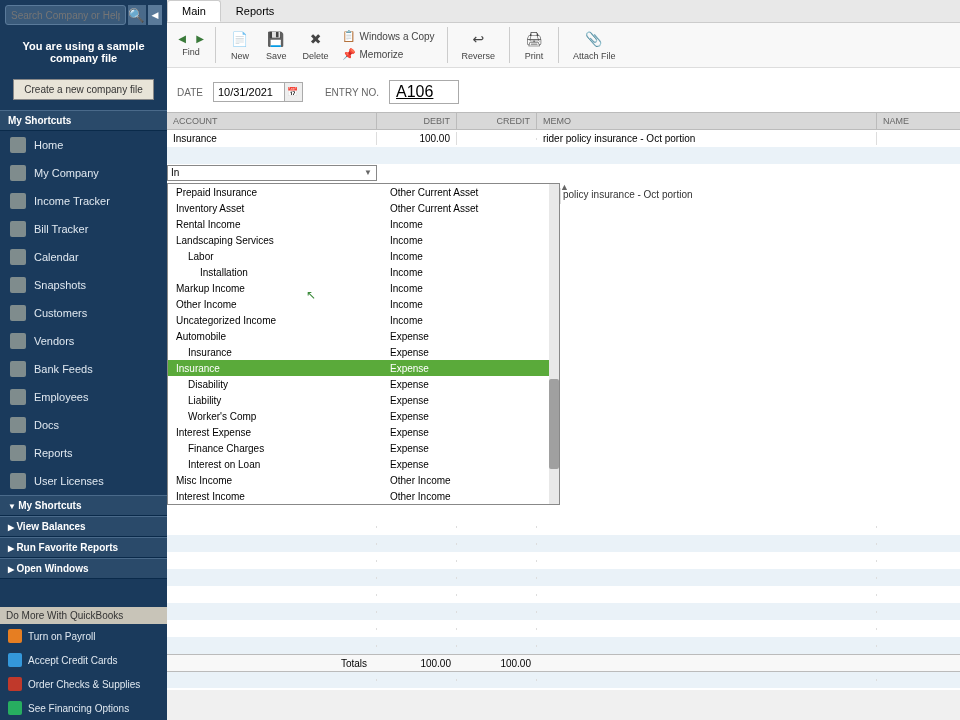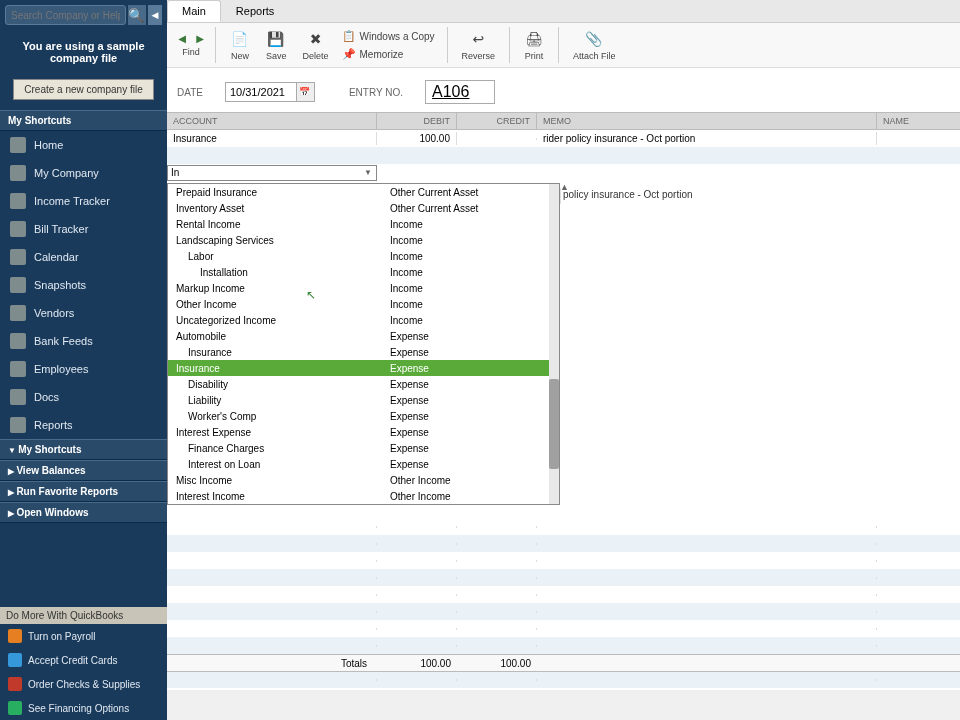--- a/index.html
+++ b/index.html
@@ -43,7 +43,7 @@
 .find-arrows { display: flex; gap: 4px; }
 .arrow-btn { width: 14px; height: 14px; font-size: 10px; color: #3a7a3a; cursor: pointer; border: none; background: none; }
 
-.entry-bar { padding: 12px 10px 8px; display: flex; align-items: center; gap: 22px; font-size: 10px; color: #666; background: #fff; }
+.entry-bar { padding: 12px 10px 8px; display: flex; align-items: center; gap: 10px; font-size: 10px; color: #666; background: #fff; }
 .date-input { border: 1px solid #aaa; padding: 2px 4px; font-size: 11px; width: 70px; }
 .cal-btn { width: 18px; height: 18px; border: 1px solid #aaa; background: #eee; cursor: pointer; font-size: 9px; }
 .entry-input { border: 1px solid #aaa; padding: 2px 6px; font-size: 16px; width: 70px; text-decoration: underline; }

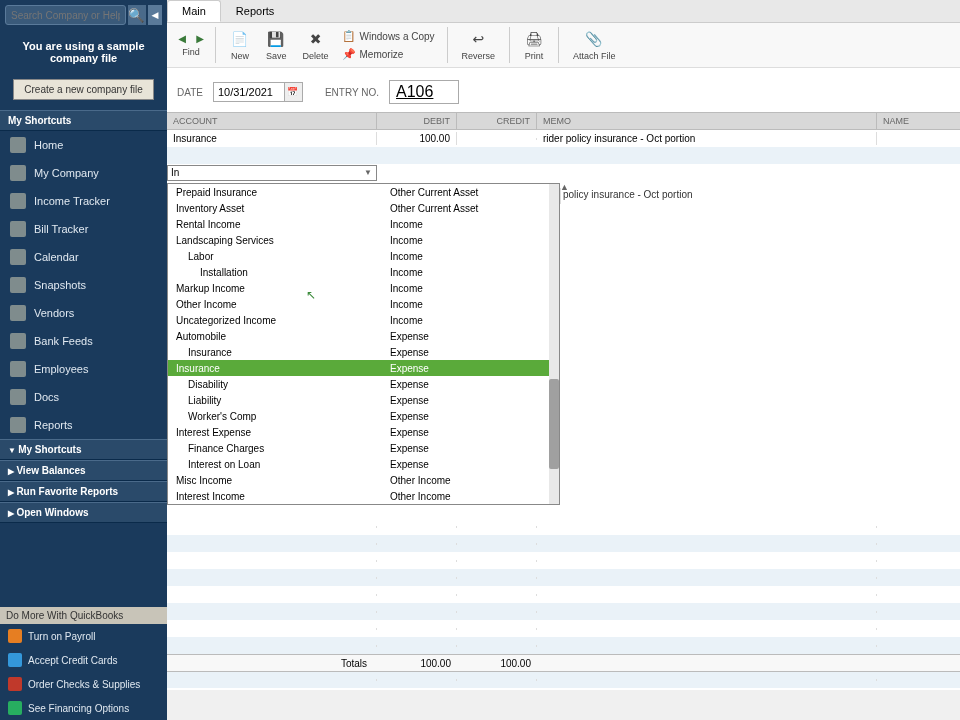--- a/index.html
+++ b/index.html
@@ -130,6 +130,10 @@
       </div>
       <div class="nav-item">
         <span class="nav-icon nav-icon-gray"></span>
+        <span>Customers</span>
+      </div>
+      <div class="nav-item">
+        <span class="nav-icon nav-icon-gray"></span>
         <span>Vendors</span>
       </div>
       <div class="nav-item">

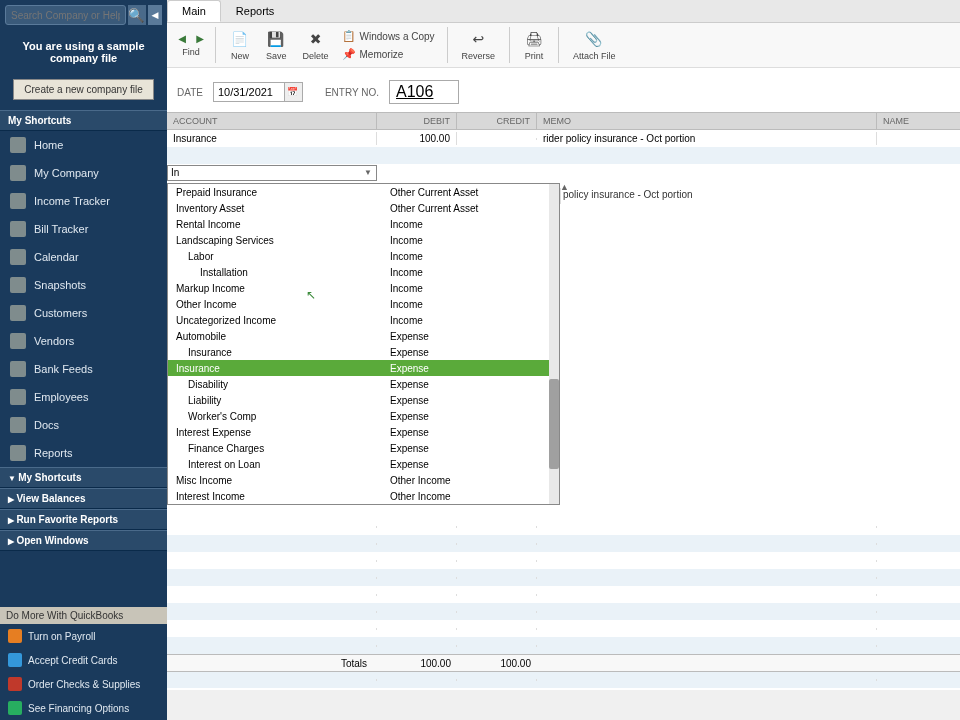--- a/index.html
+++ b/index.html
@@ -152,6 +152,10 @@
         <span class="nav-icon nav-icon-gray"></span>
         <span>Reports</span>
       </div>
+      <div class="nav-item">
+        <span class="nav-icon nav-icon-gray"></span>
+        <span>User Licenses</span>
+      </div>
     </div>
 
   <div id="collapsibles">

